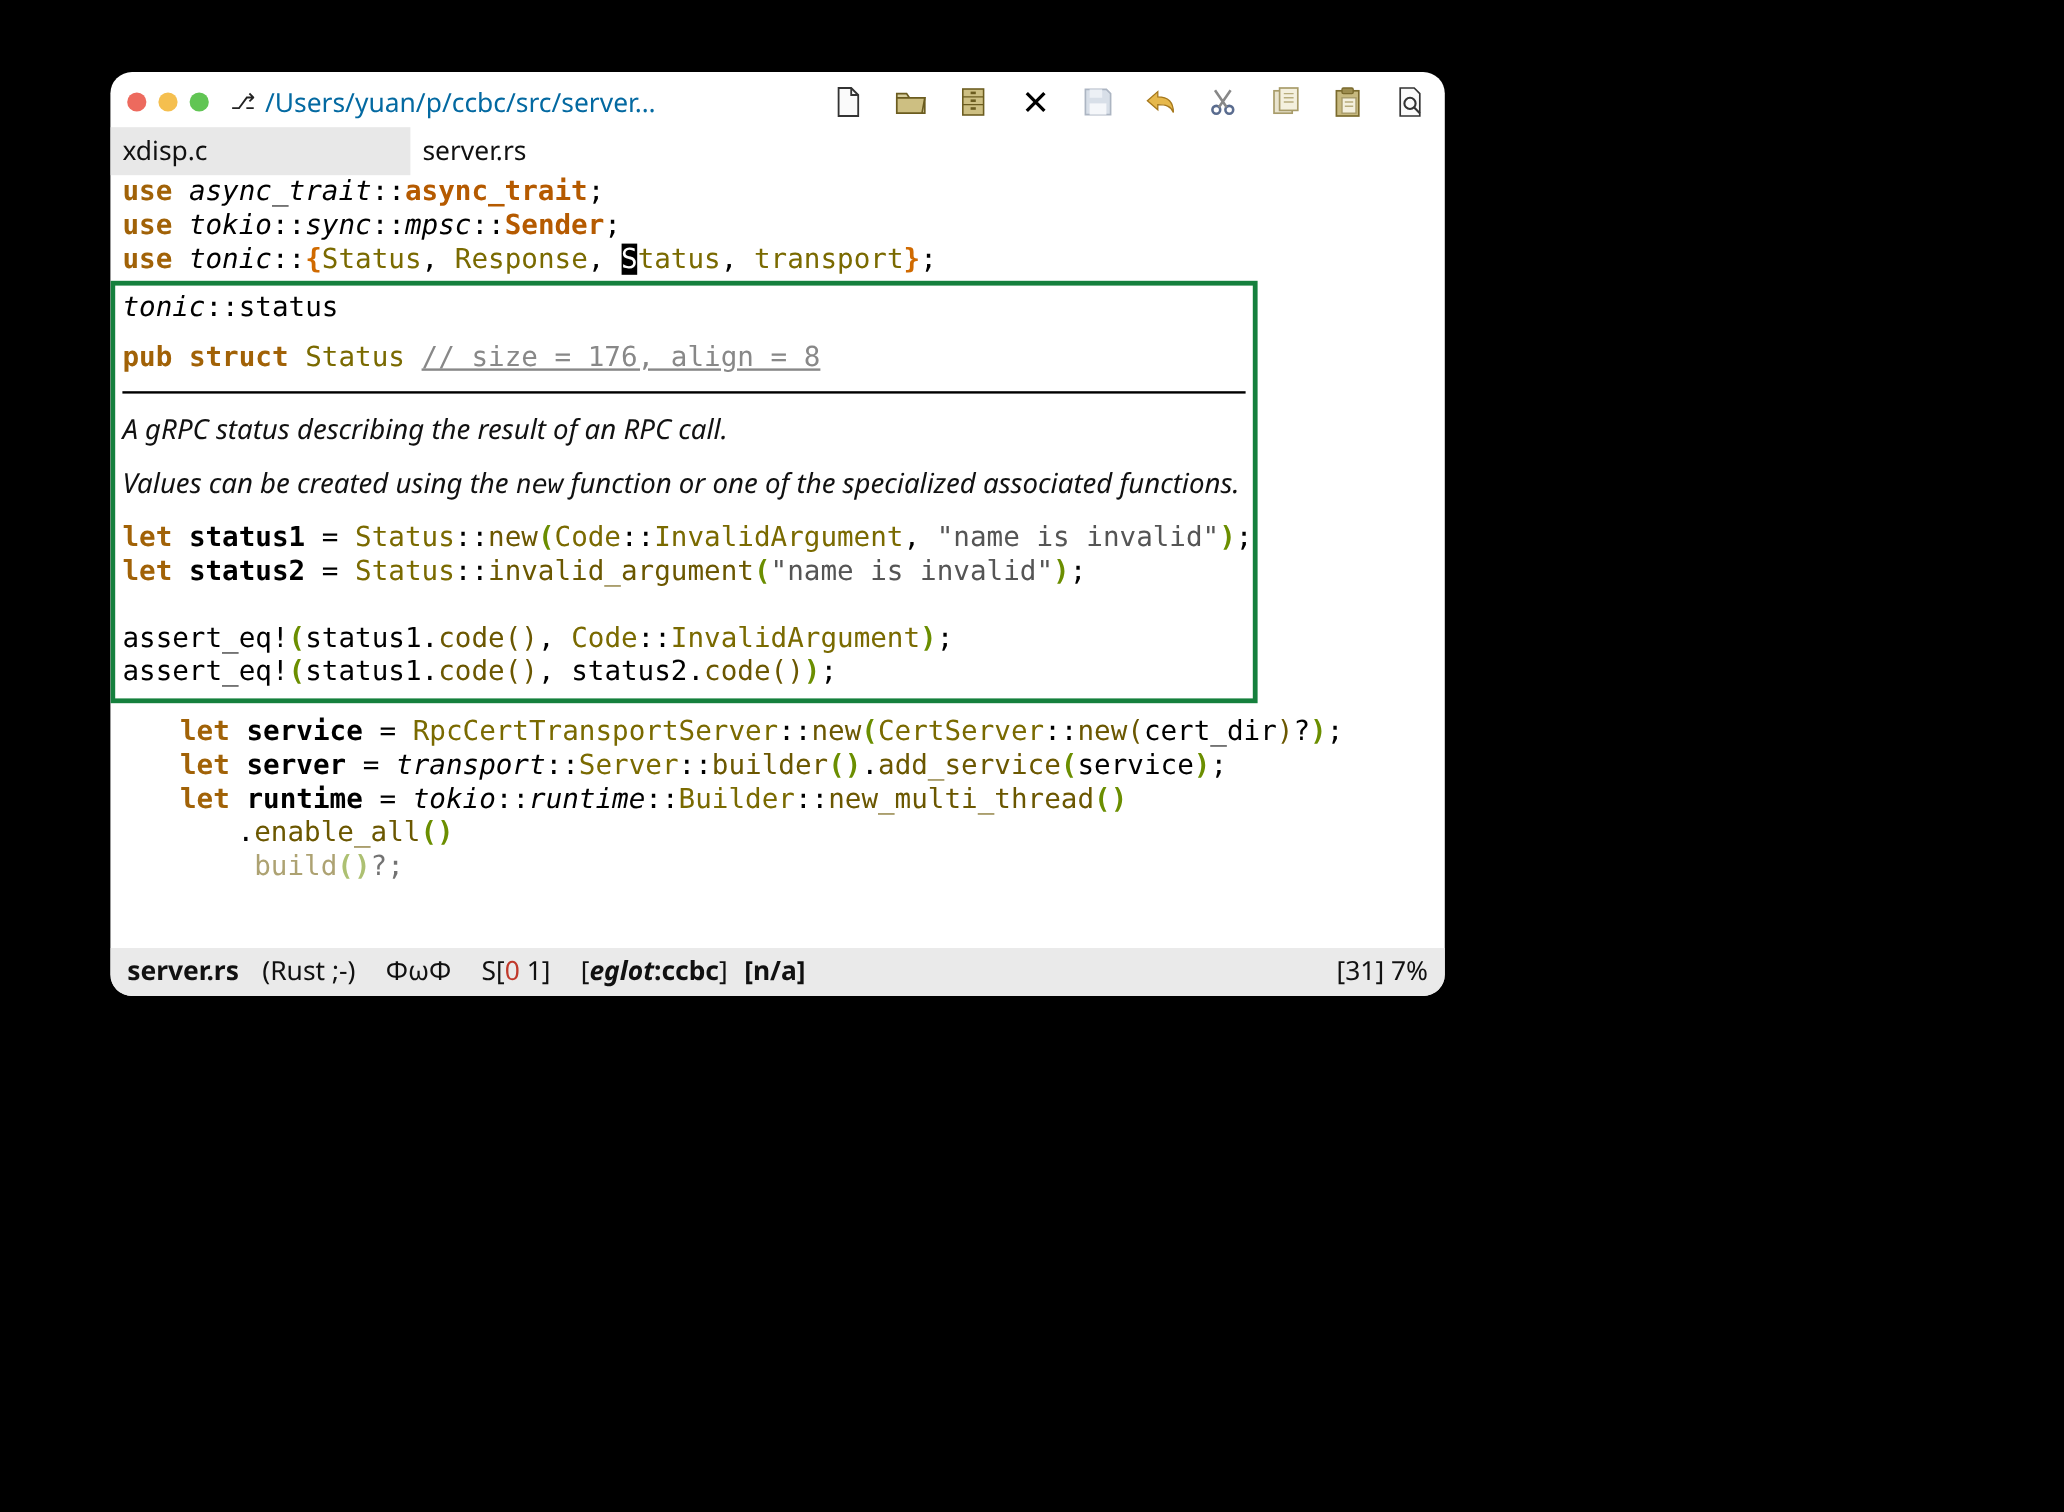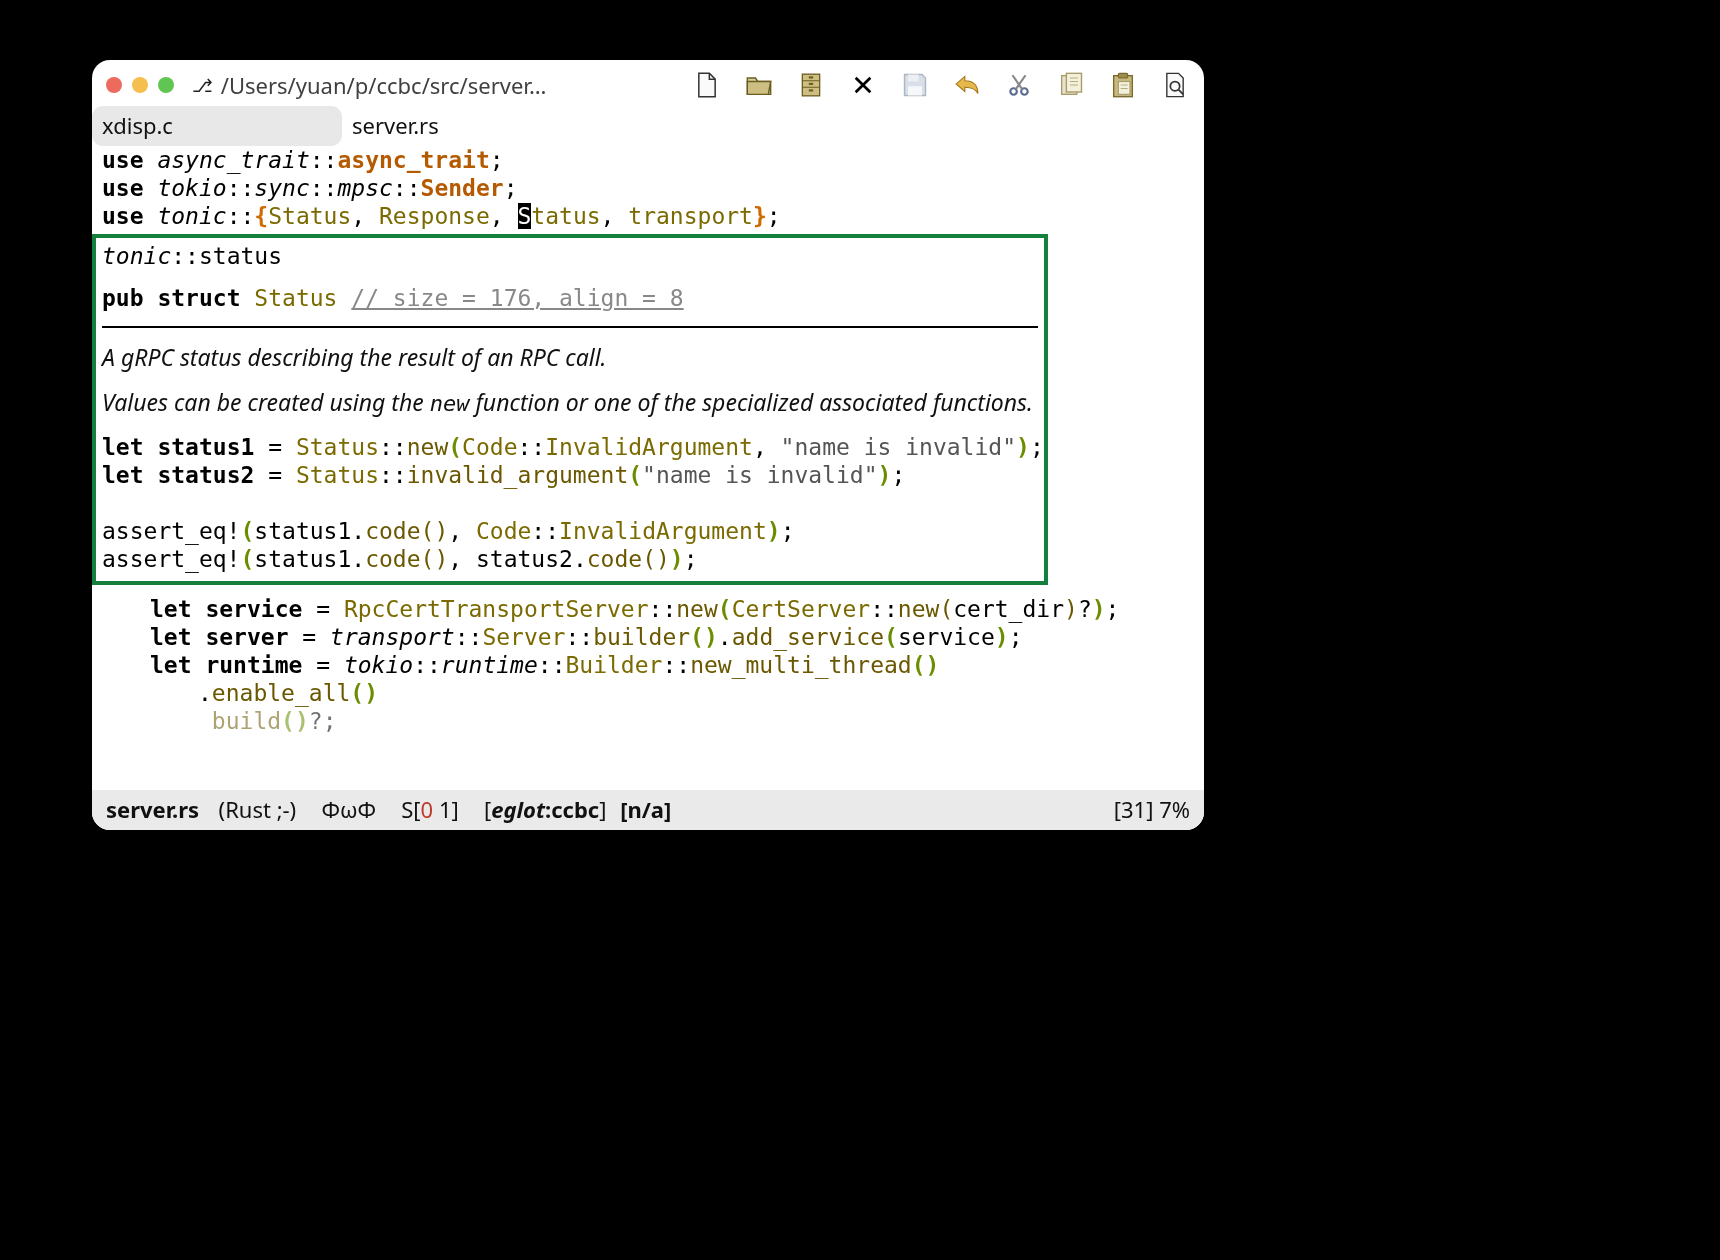--- a/index.html
+++ b/index.html
@@ -22,7 +22,7 @@
   .traffic { display:flex; gap:10px; align-items:center; }
   .light { width: 16px; height:16px; border-radius:50%; }
   .branch-glyph { margin-left: 10px; font-family: ui-sans-serif, system-ui, sans-serif; font-size: 18px; color:#222; }
-  .title-path { font-family: ui-sans-serif,-apple-system,system-ui,sans-serif; font-size: 22px; font-weight: 400; color:#404040; white-space: nowrap; overflow:hidden; text-overflow: ellipsis; max-width: 360px; }
+  .title-path { font-family: ui-sans-serif,-apple-system,system-ui,sans-serif; font-size: 22px; font-weight: 400; color:#0369a1; white-space: nowrap; overflow:hidden; text-overflow: ellipsis; max-width: 360px; }
   .toolbar { margin-left: auto; display:flex; gap:22px; align-items:center; }
   .toolbar .ticon { width: 30px; height: 30px; display:flex; align-items:center; justify-content:center; }
 

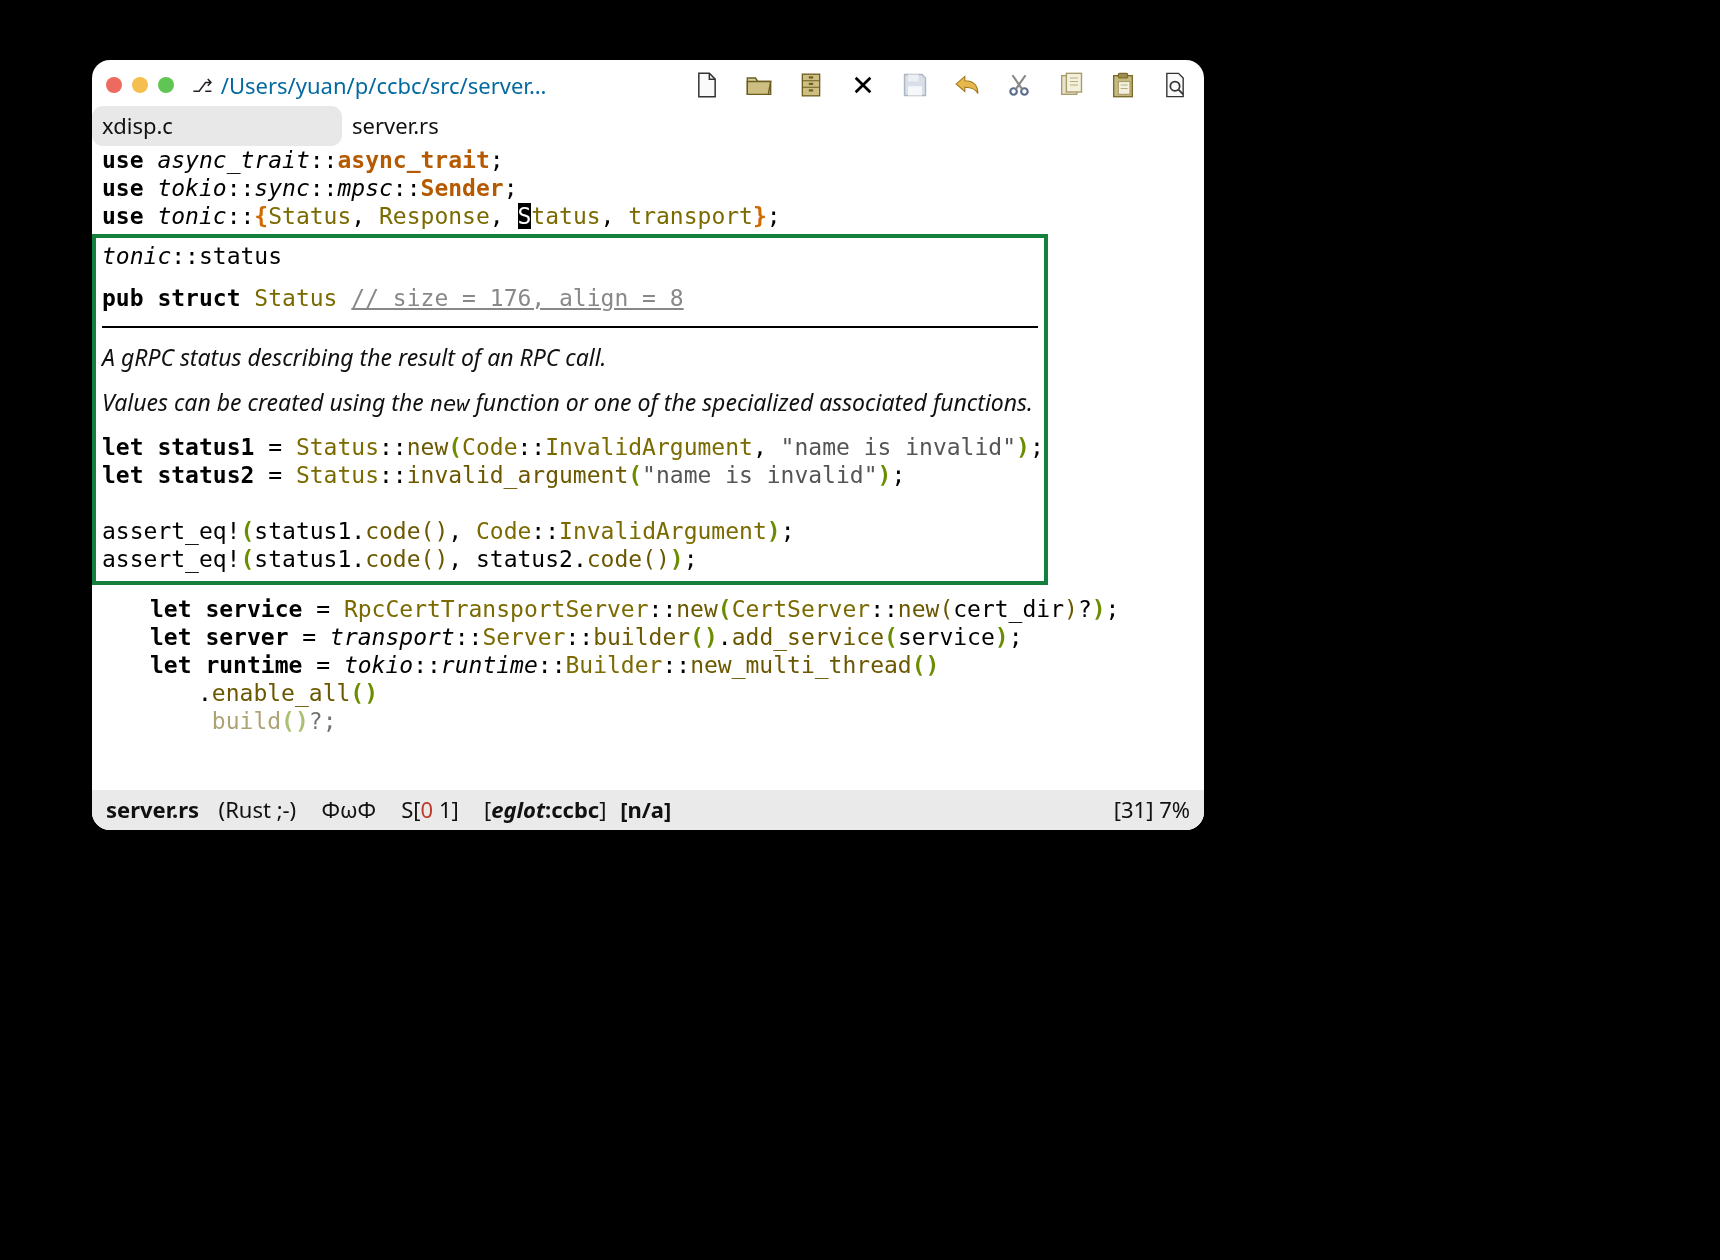--- a/index.html
+++ b/index.html
@@ -28,7 +28,7 @@
 
   .tabs { display:flex; font-family: ui-sans-serif,system-ui,sans-serif; font-size: 22px; color:#111; }
   .tab { padding: 4px 12px 6px 10px; width: 250px; }
-  .tab.active { background: #e8e8e8; border-radius: 11px; }
+  .tab.active { background: #e8e8e8; }
 
   .editor { font-size: 23px; line-height: 1.22; padding: 0 0 0 0; position:relative; }
   .codeline { white-space: pre; padding: 0 10px; font-family: ui-monospace,"SF Mono",Menlo,Consolas,monospace; }

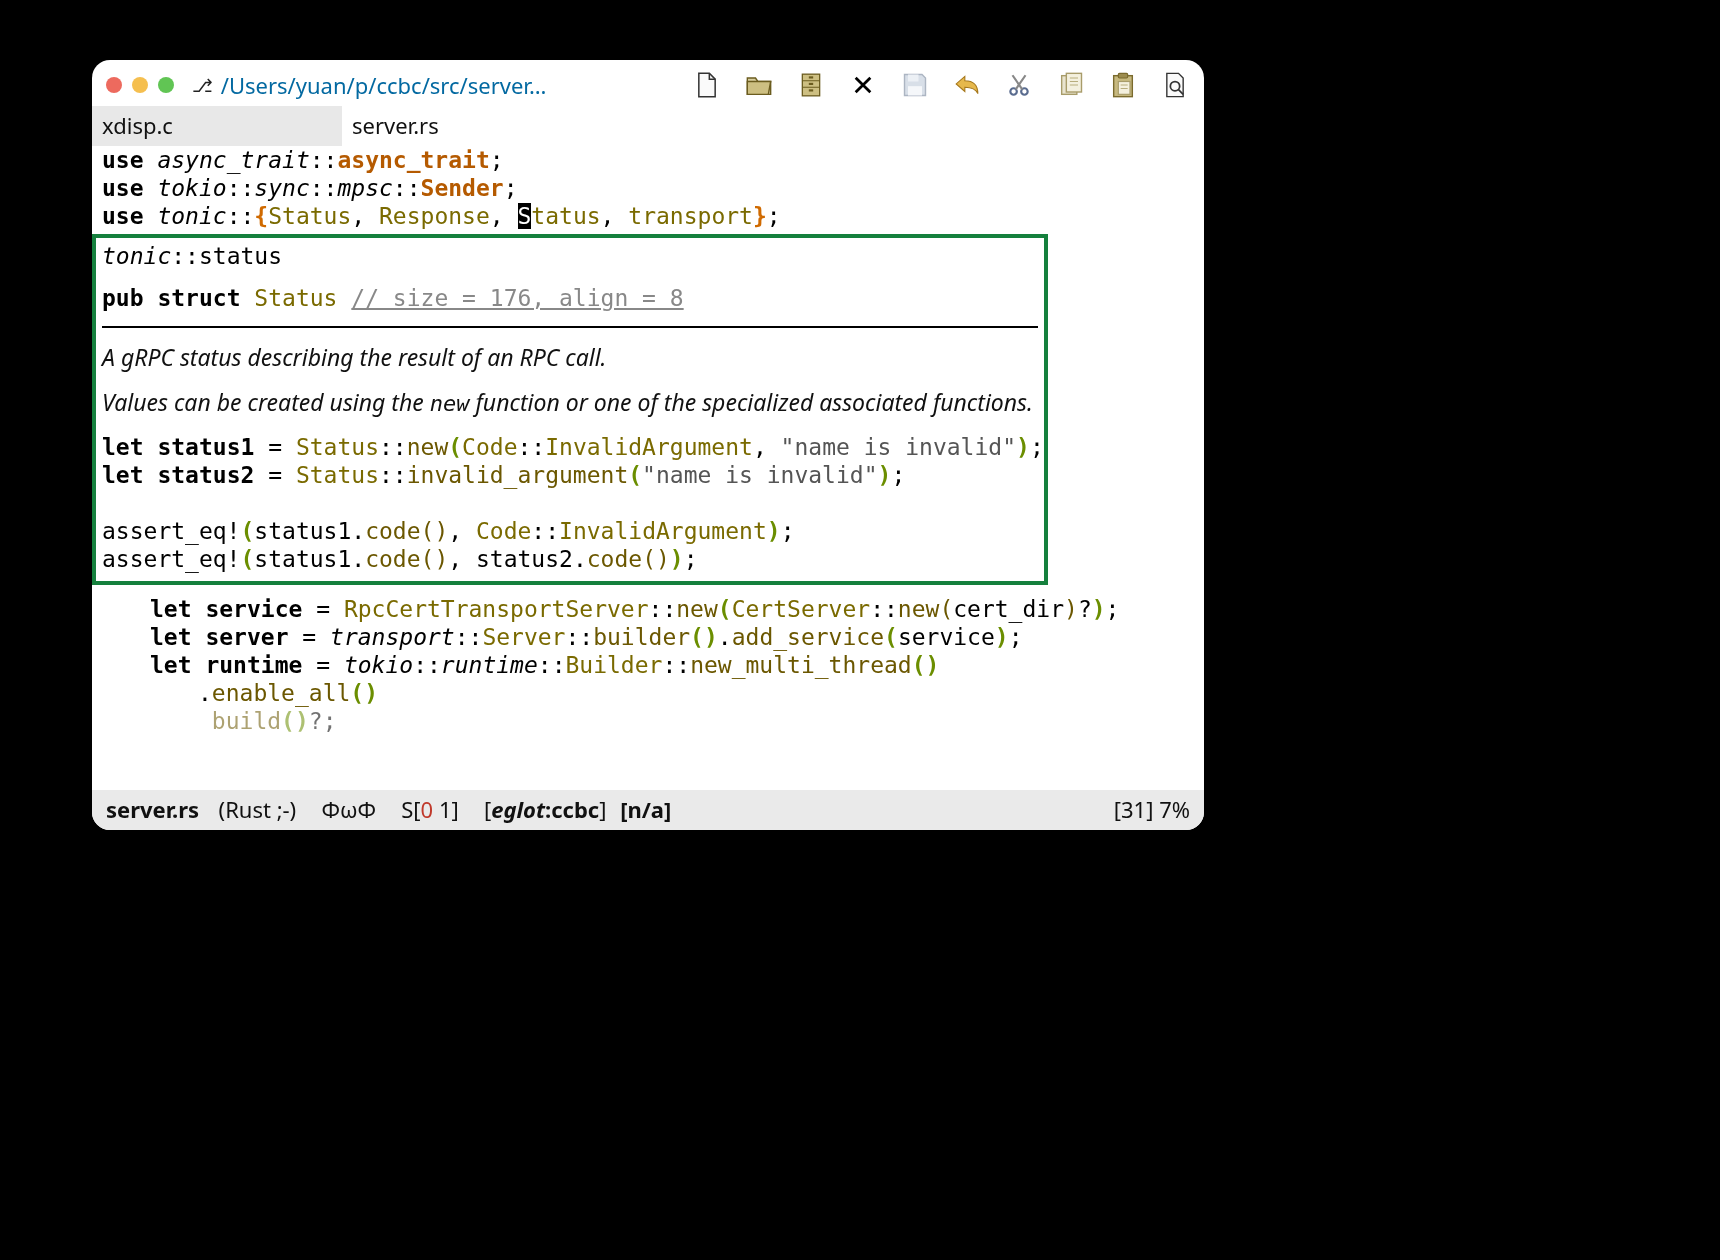--- a/index.html
+++ b/index.html
@@ -33,7 +33,7 @@
   .editor { font-size: 23px; line-height: 1.22; padding: 0 0 0 0; position:relative; }
   .codeline { white-space: pre; padding: 0 10px; font-family: ui-monospace,"SF Mono",Menlo,Consolas,monospace; }
 
-  .kw { color: #000000; font-weight: 600; }
+  .kw { color: #a16207; font-weight: 600; }
   .it { font-style: italic; }
   .sym { color: #b55a00; font-weight: 600; }
   .type { color: #7a6a00; }

